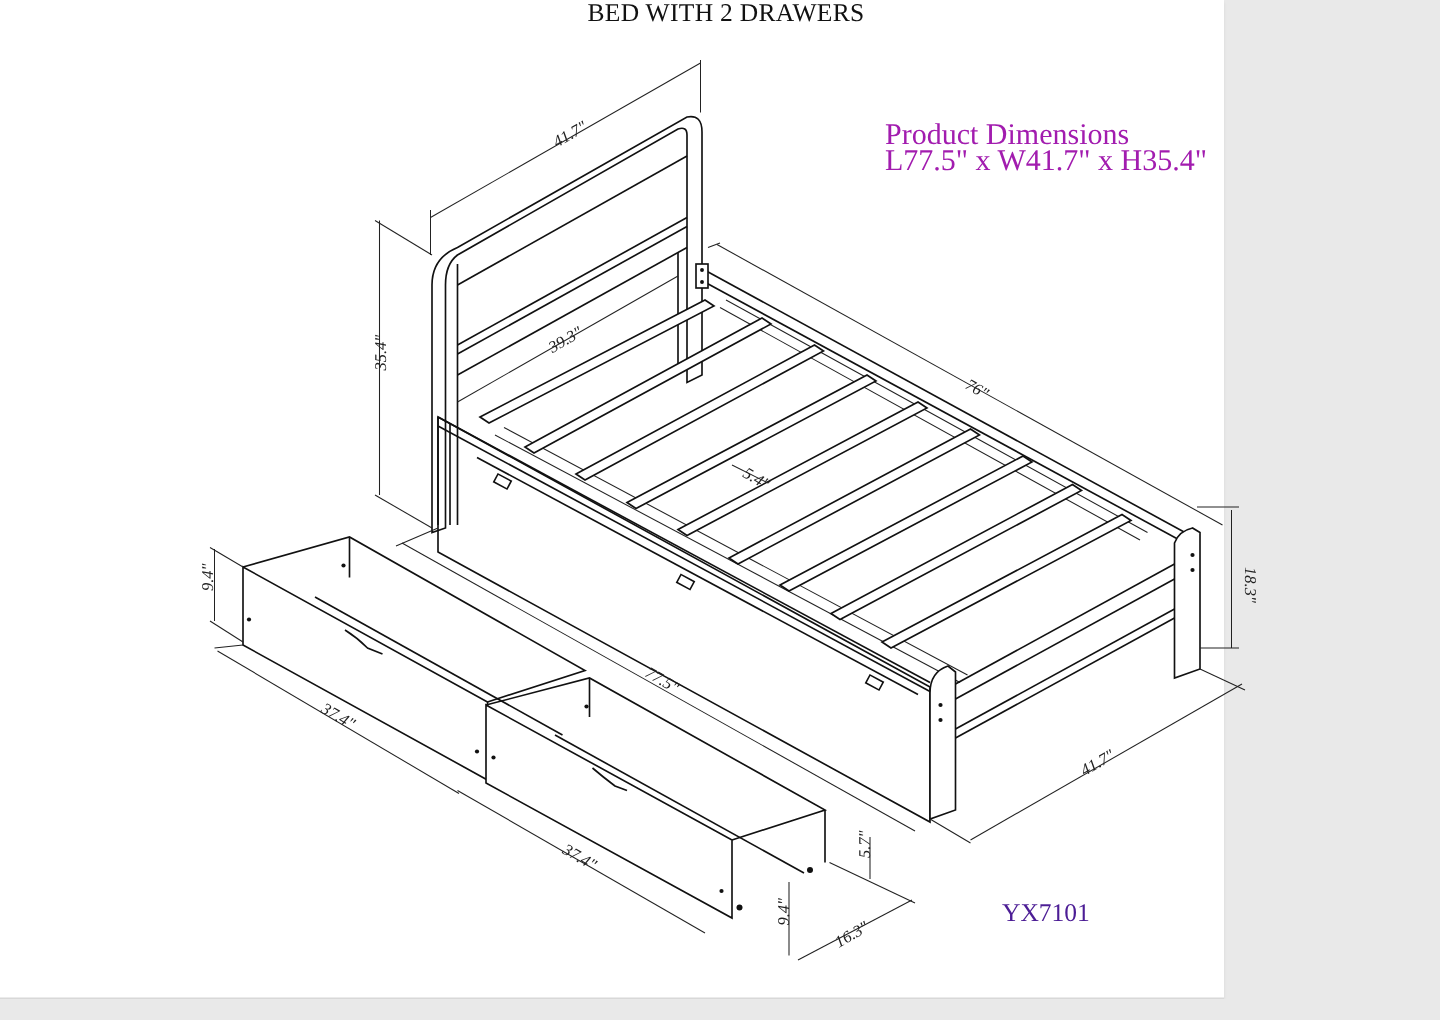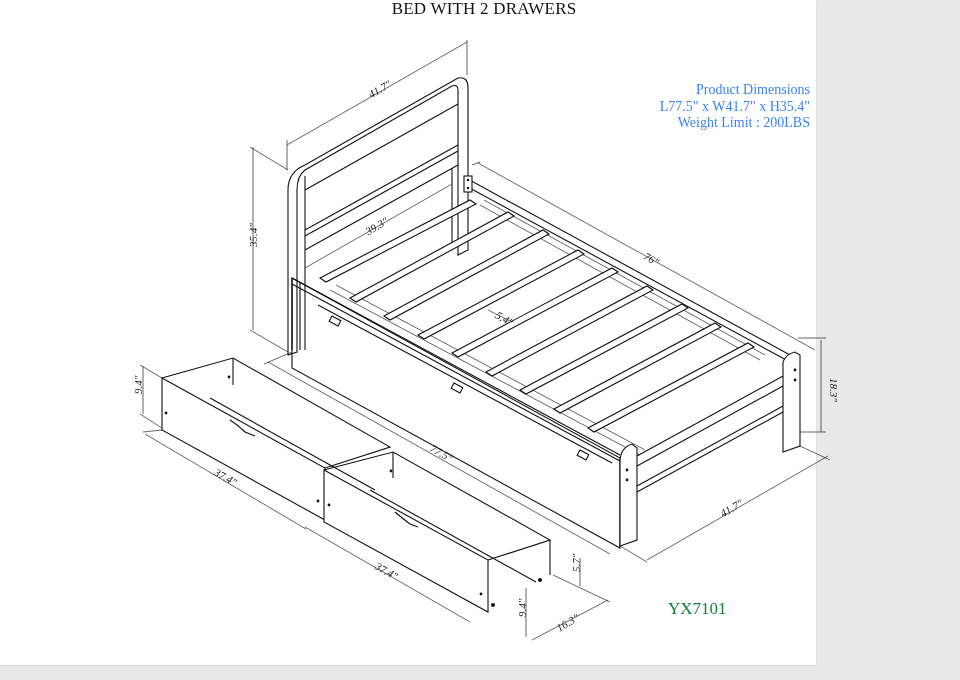--- a/index.html
+++ b/index.html
@@ -24,8 +24,8 @@
     font-size: 17px; color: #111; letter-spacing: 0.2px;
   }
   .specs {
-    position: absolute; left: 590px; top: 82px; width: 220px; text-align: right;
-    font-size: 14px; line-height: 16.5px; color: #3b82f6;
+    position: absolute; left: 590px; top: 82px; width: 220px; text-align: left;
+    font-size: 20px; line-height: 16.5px; color: #a21caf;
   }
   .model {
     position: absolute; left: 668px; top: 599px;

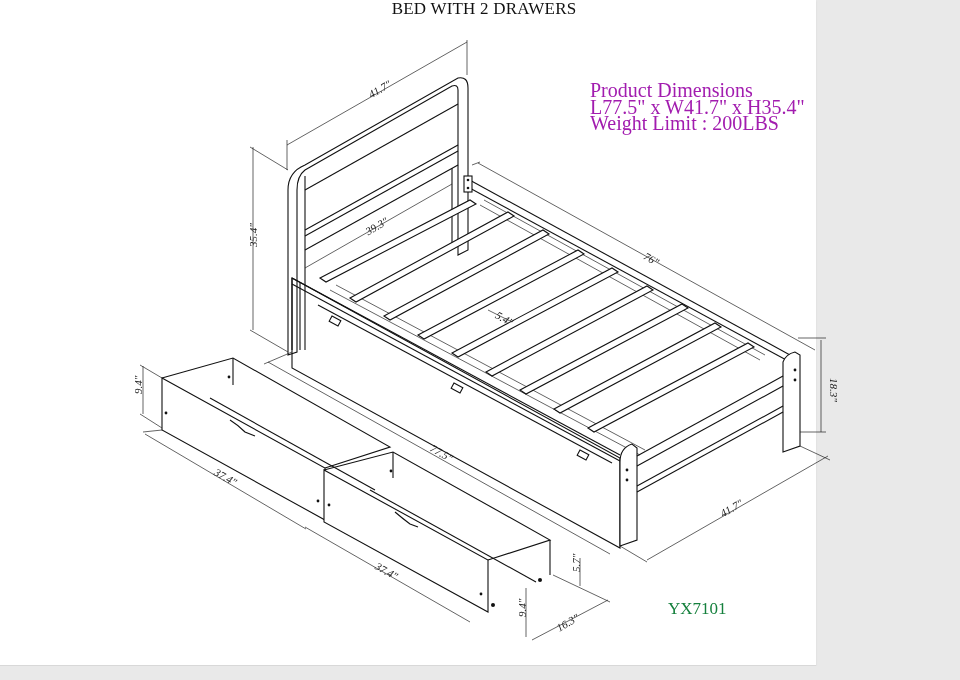--- a/index.html
+++ b/index.html
@@ -50,7 +50,6 @@
   <div class="specs">
     <div>Product Dimensions</div>
     <div>L77.5" x W41.7" x H35.4"</div>
-    <div>Weight Limit : 200LBS</div>
   </div>
 
   <svg class="drawing" width="960" height="665" viewBox="0 0 960 665">

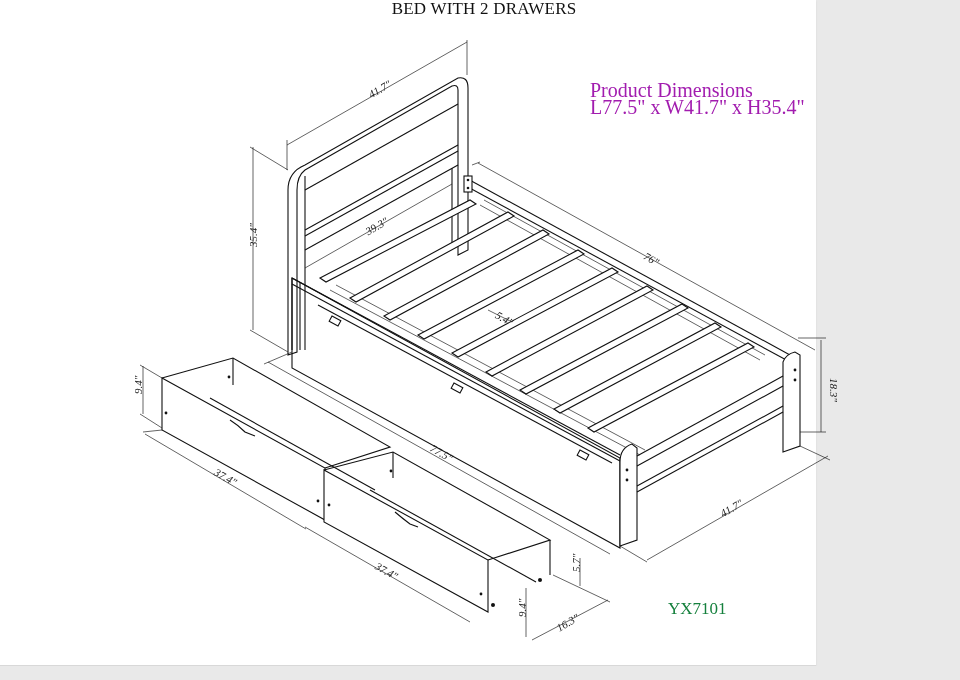--- a/index.html
+++ b/index.html
@@ -29,7 +29,7 @@
   }
   .model {
     position: absolute; left: 668px; top: 599px;
-    font-size: 17px; color: #15803d;
+    font-size: 17px; color: #4c1d95;
   }
   svg.drawing { position: absolute; left: 0; top: 0; }
   svg.drawing .ln { stroke: #111; stroke-width: 1.1; fill: none; }

